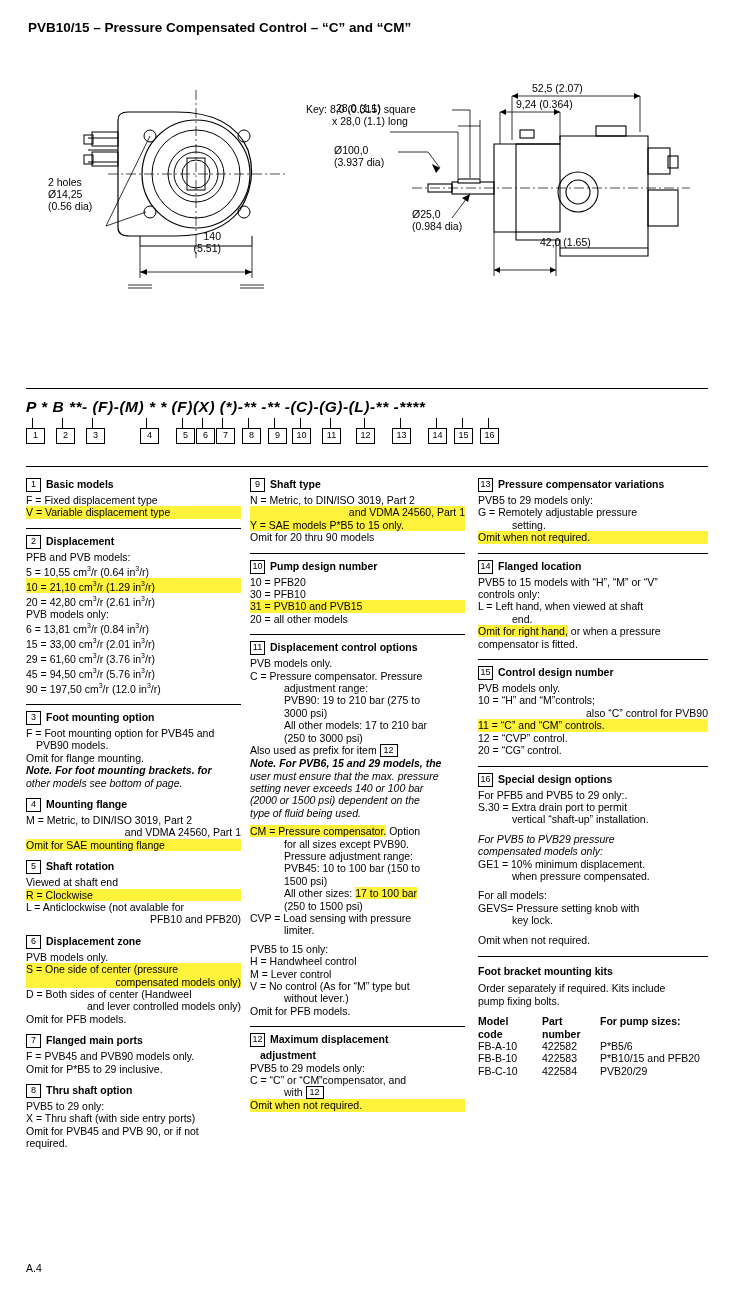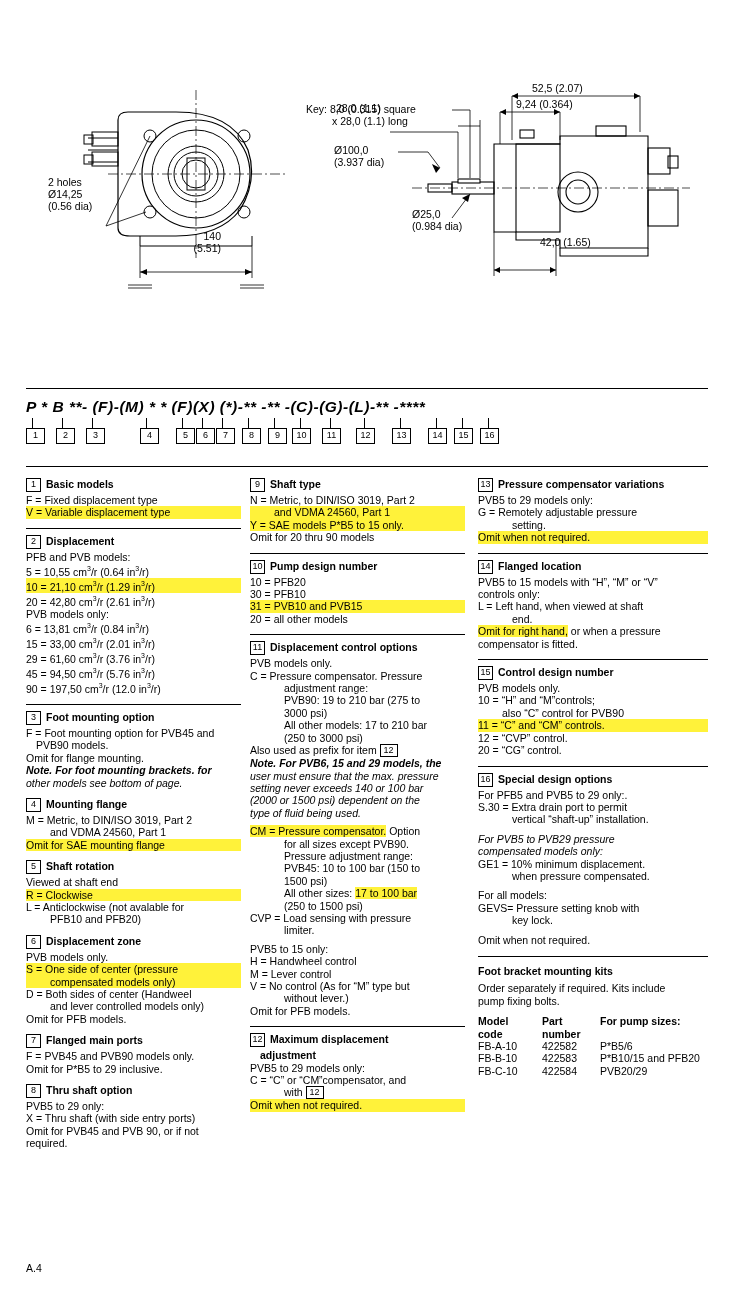--- a/index.html
+++ b/index.html
@@ -82,6 +82,7 @@
 
 <div class="page">
 
+  <div class="title">PVB10/15 – Pressure Compensated Control – “C” and “CM”</div>
 
   <div class="drawing">
     <svg class="dwg" width="734" height="250">

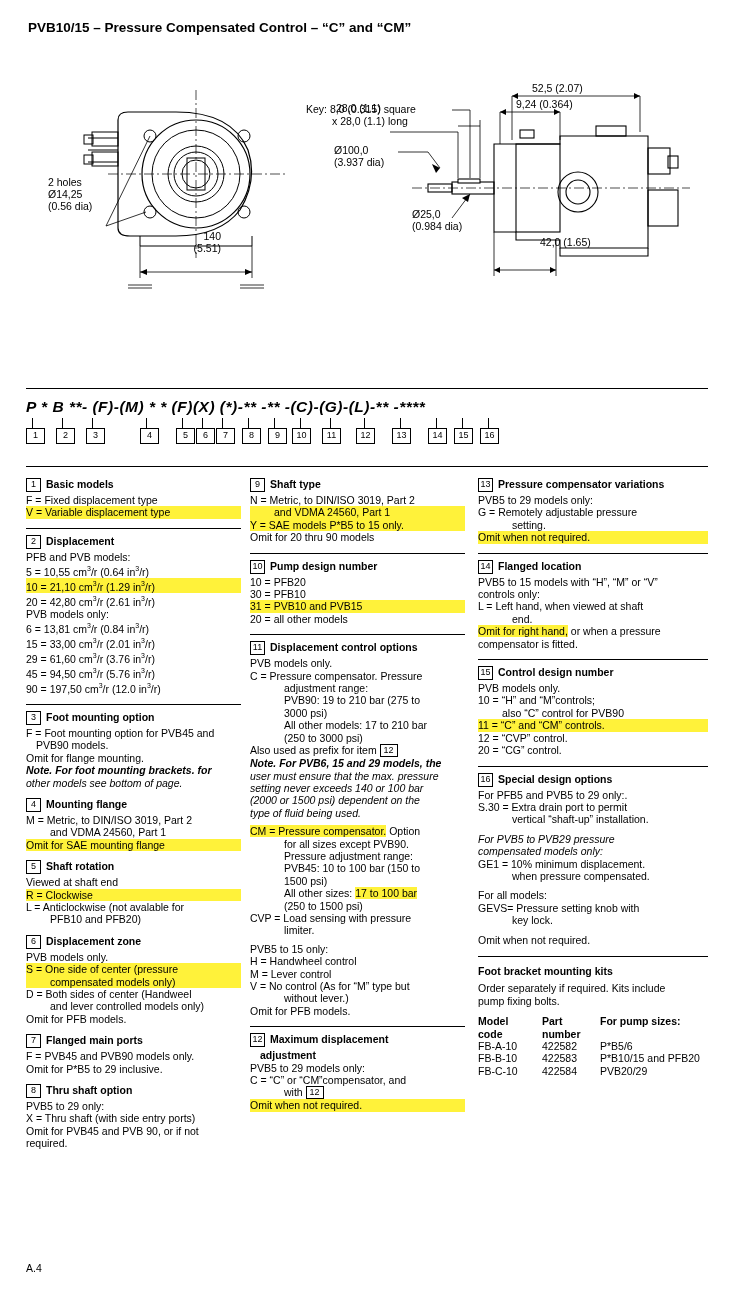--- a/index.html
+++ b/index.html
@@ -61,7 +61,7 @@
   .bhead .htext{font-weight:bold;}
   .line{display:block;}
   .ind{padding-left:10px;display:block;}
-  .ind2{padding-left:24px;display:block;}
+  .ind2{padding-left:24px;display:block;text-align:right;}
   .ind3{padding-left:34px;display:block;}
   .hl{background:#fff23a;}
   .it{font-style:italic;}

